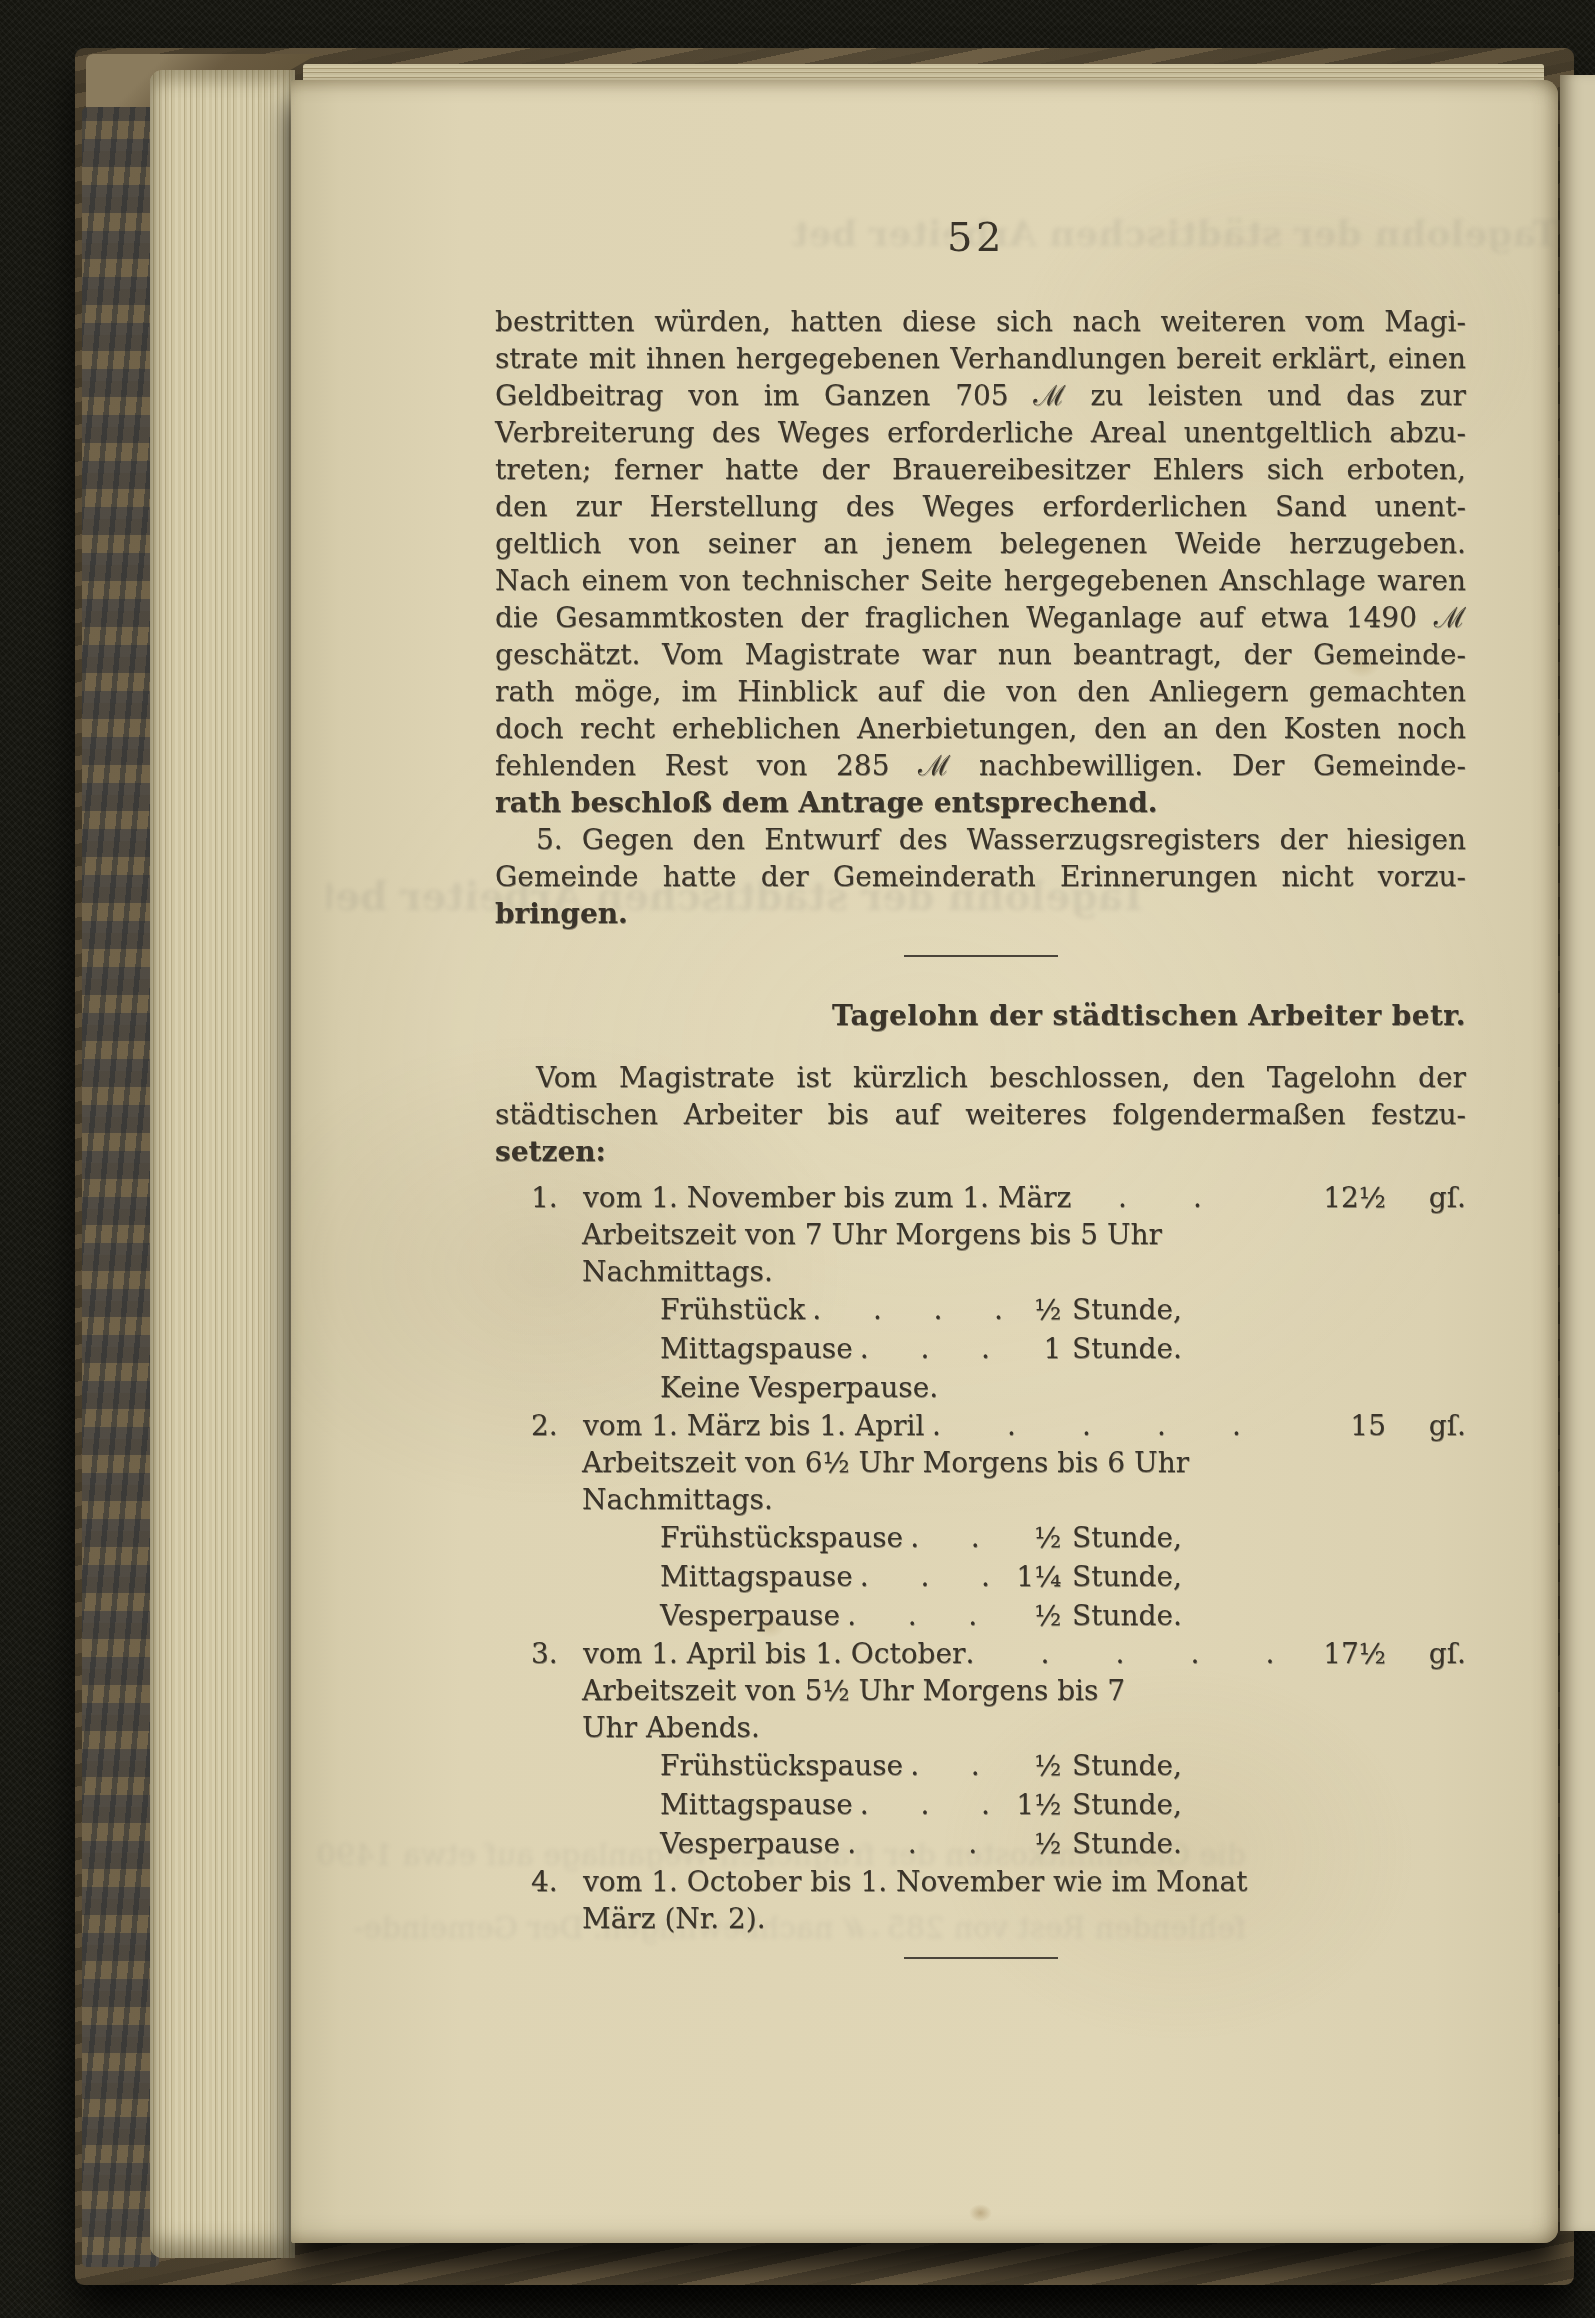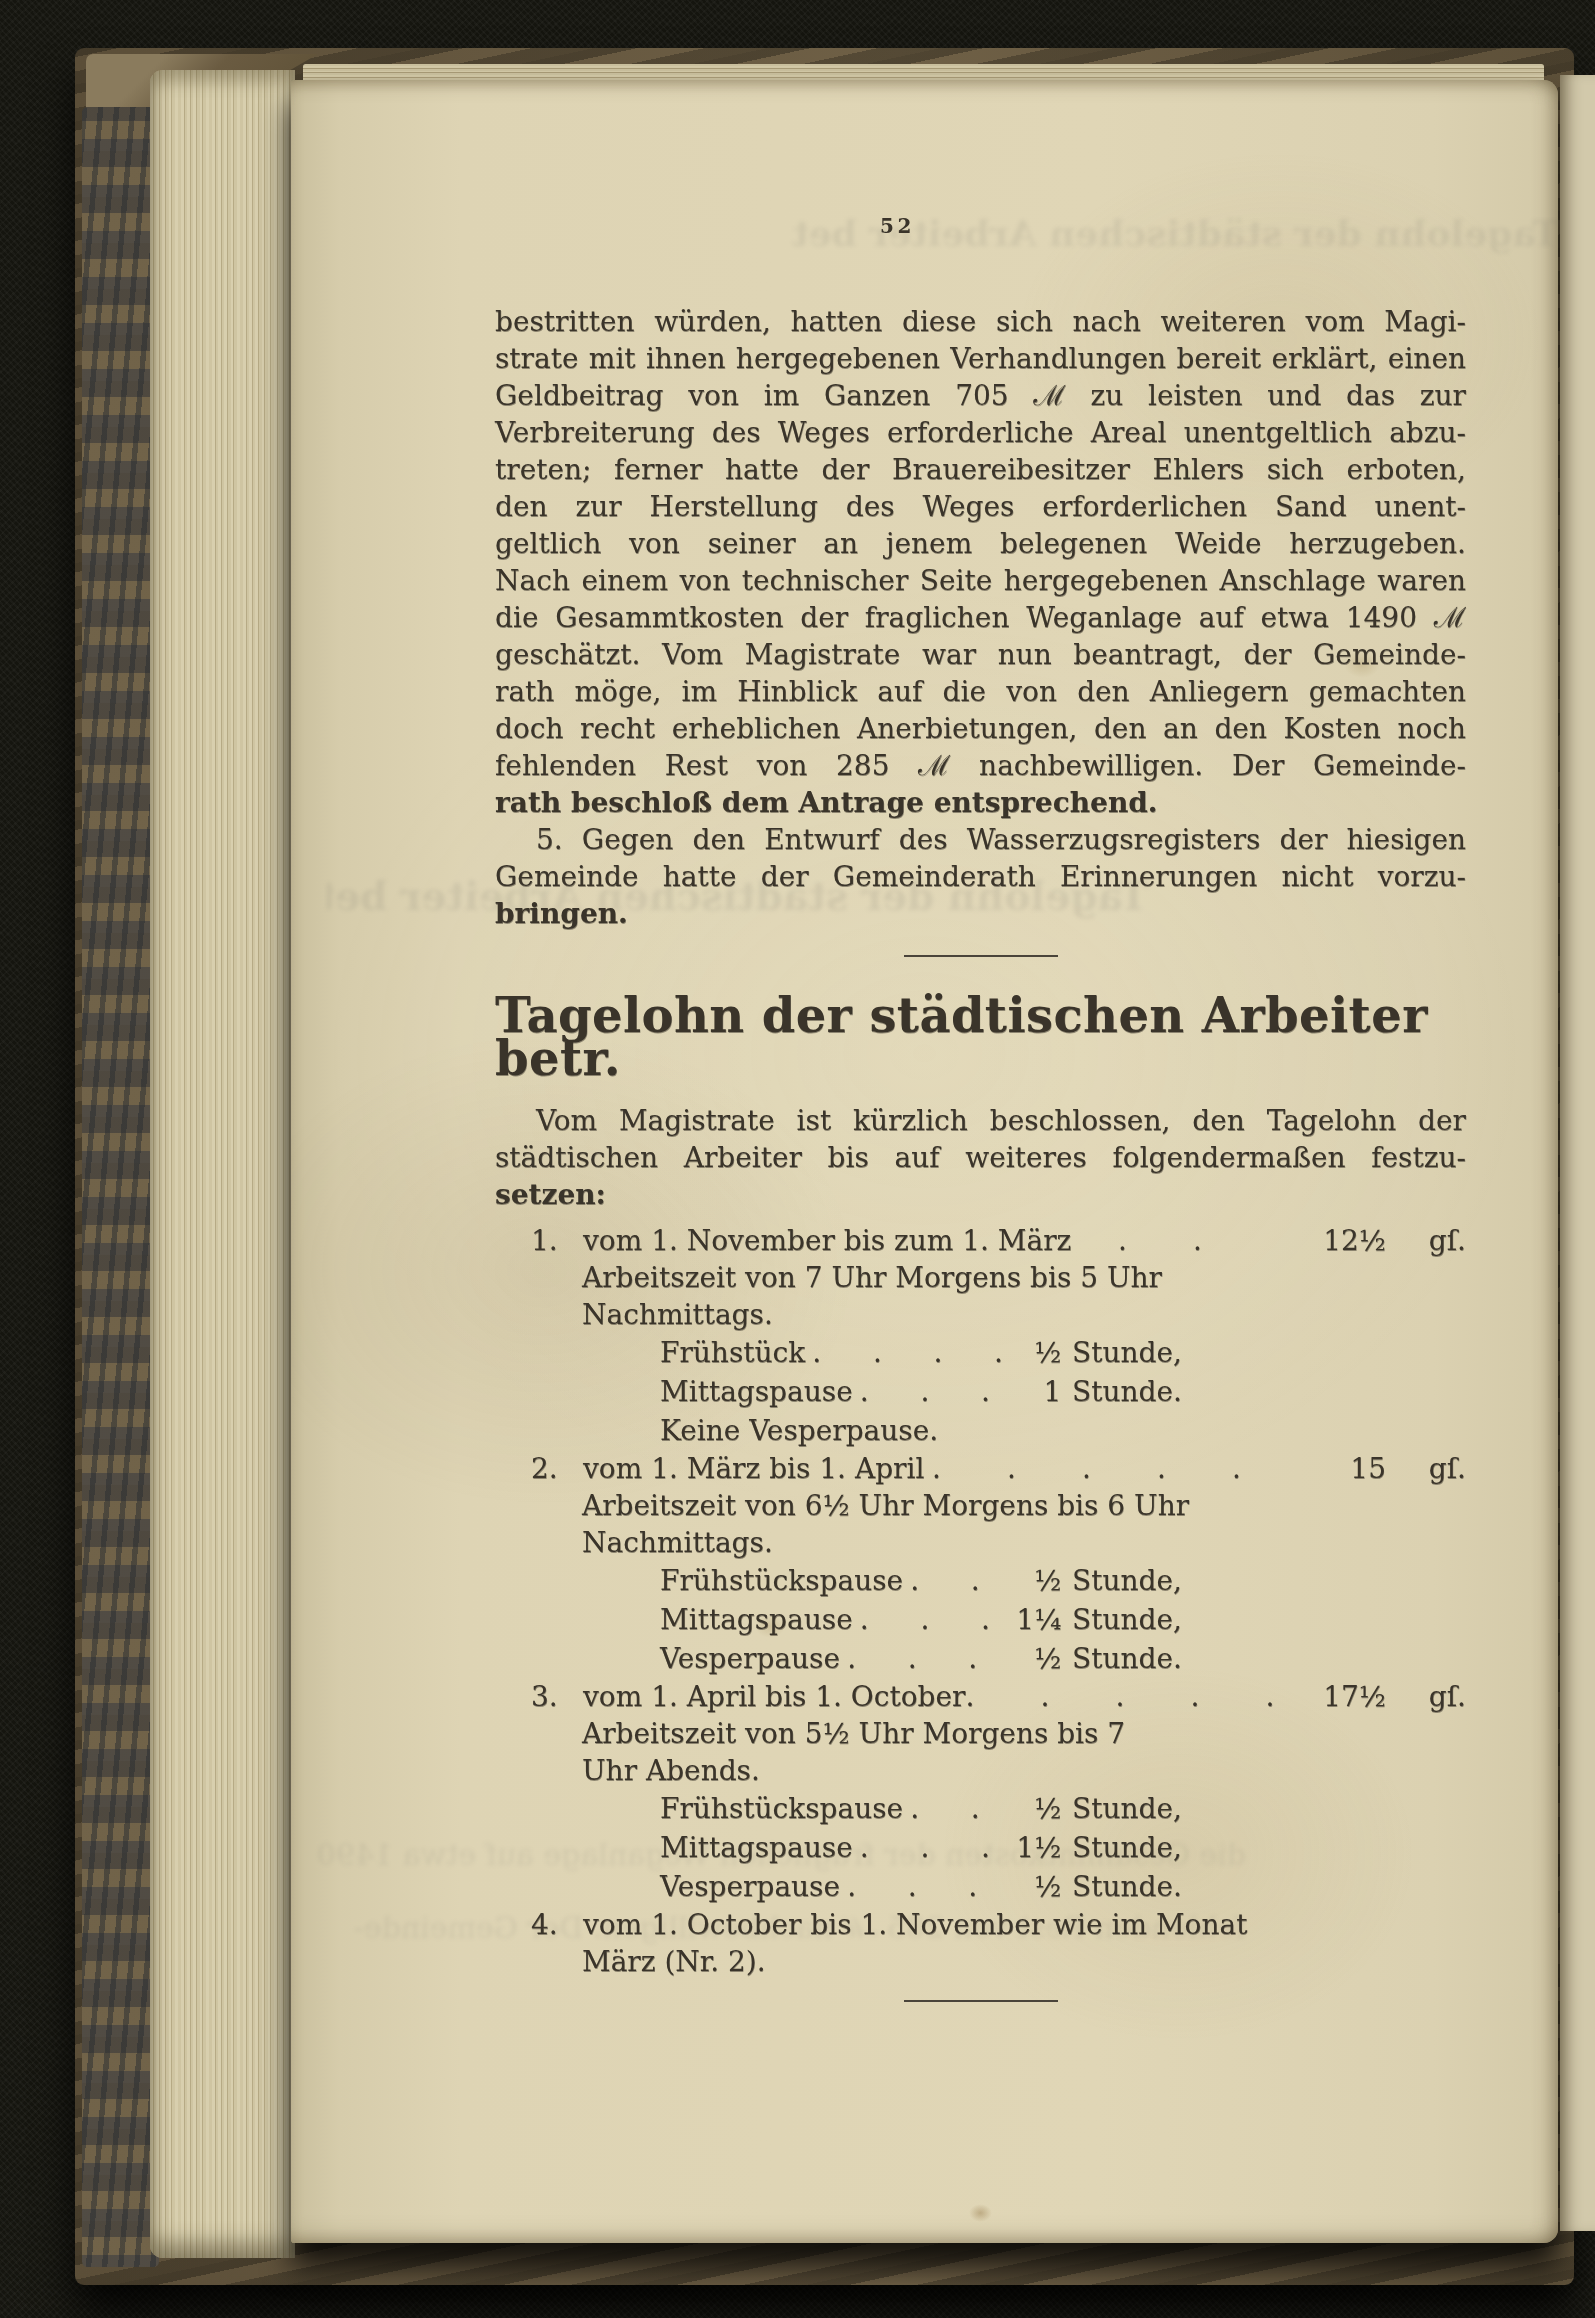--- a/index.html
+++ b/index.html
@@ -69,8 +69,8 @@
   .s3{left:464px;top:1535px;width:30px;height:23px;background:radial-gradient(rgba(150,125,70,.22),transparent 70%);}
 
   .page-number{
-    position:absolute;left:589px;top:134px;width:125px;text-align:left;
-    font-size:20px;letter-spacing:3.6px;color:#3a342a;font-weight:bold;
+    position:absolute;left:589px;top:134px;width:125px;text-align:right;
+    font-size:40px;letter-spacing:3.6px;color:#3a342a;font-weight:normal;
   }
   .ghost{
     position:absolute;color:#76746a;transform:scaleX(-1);

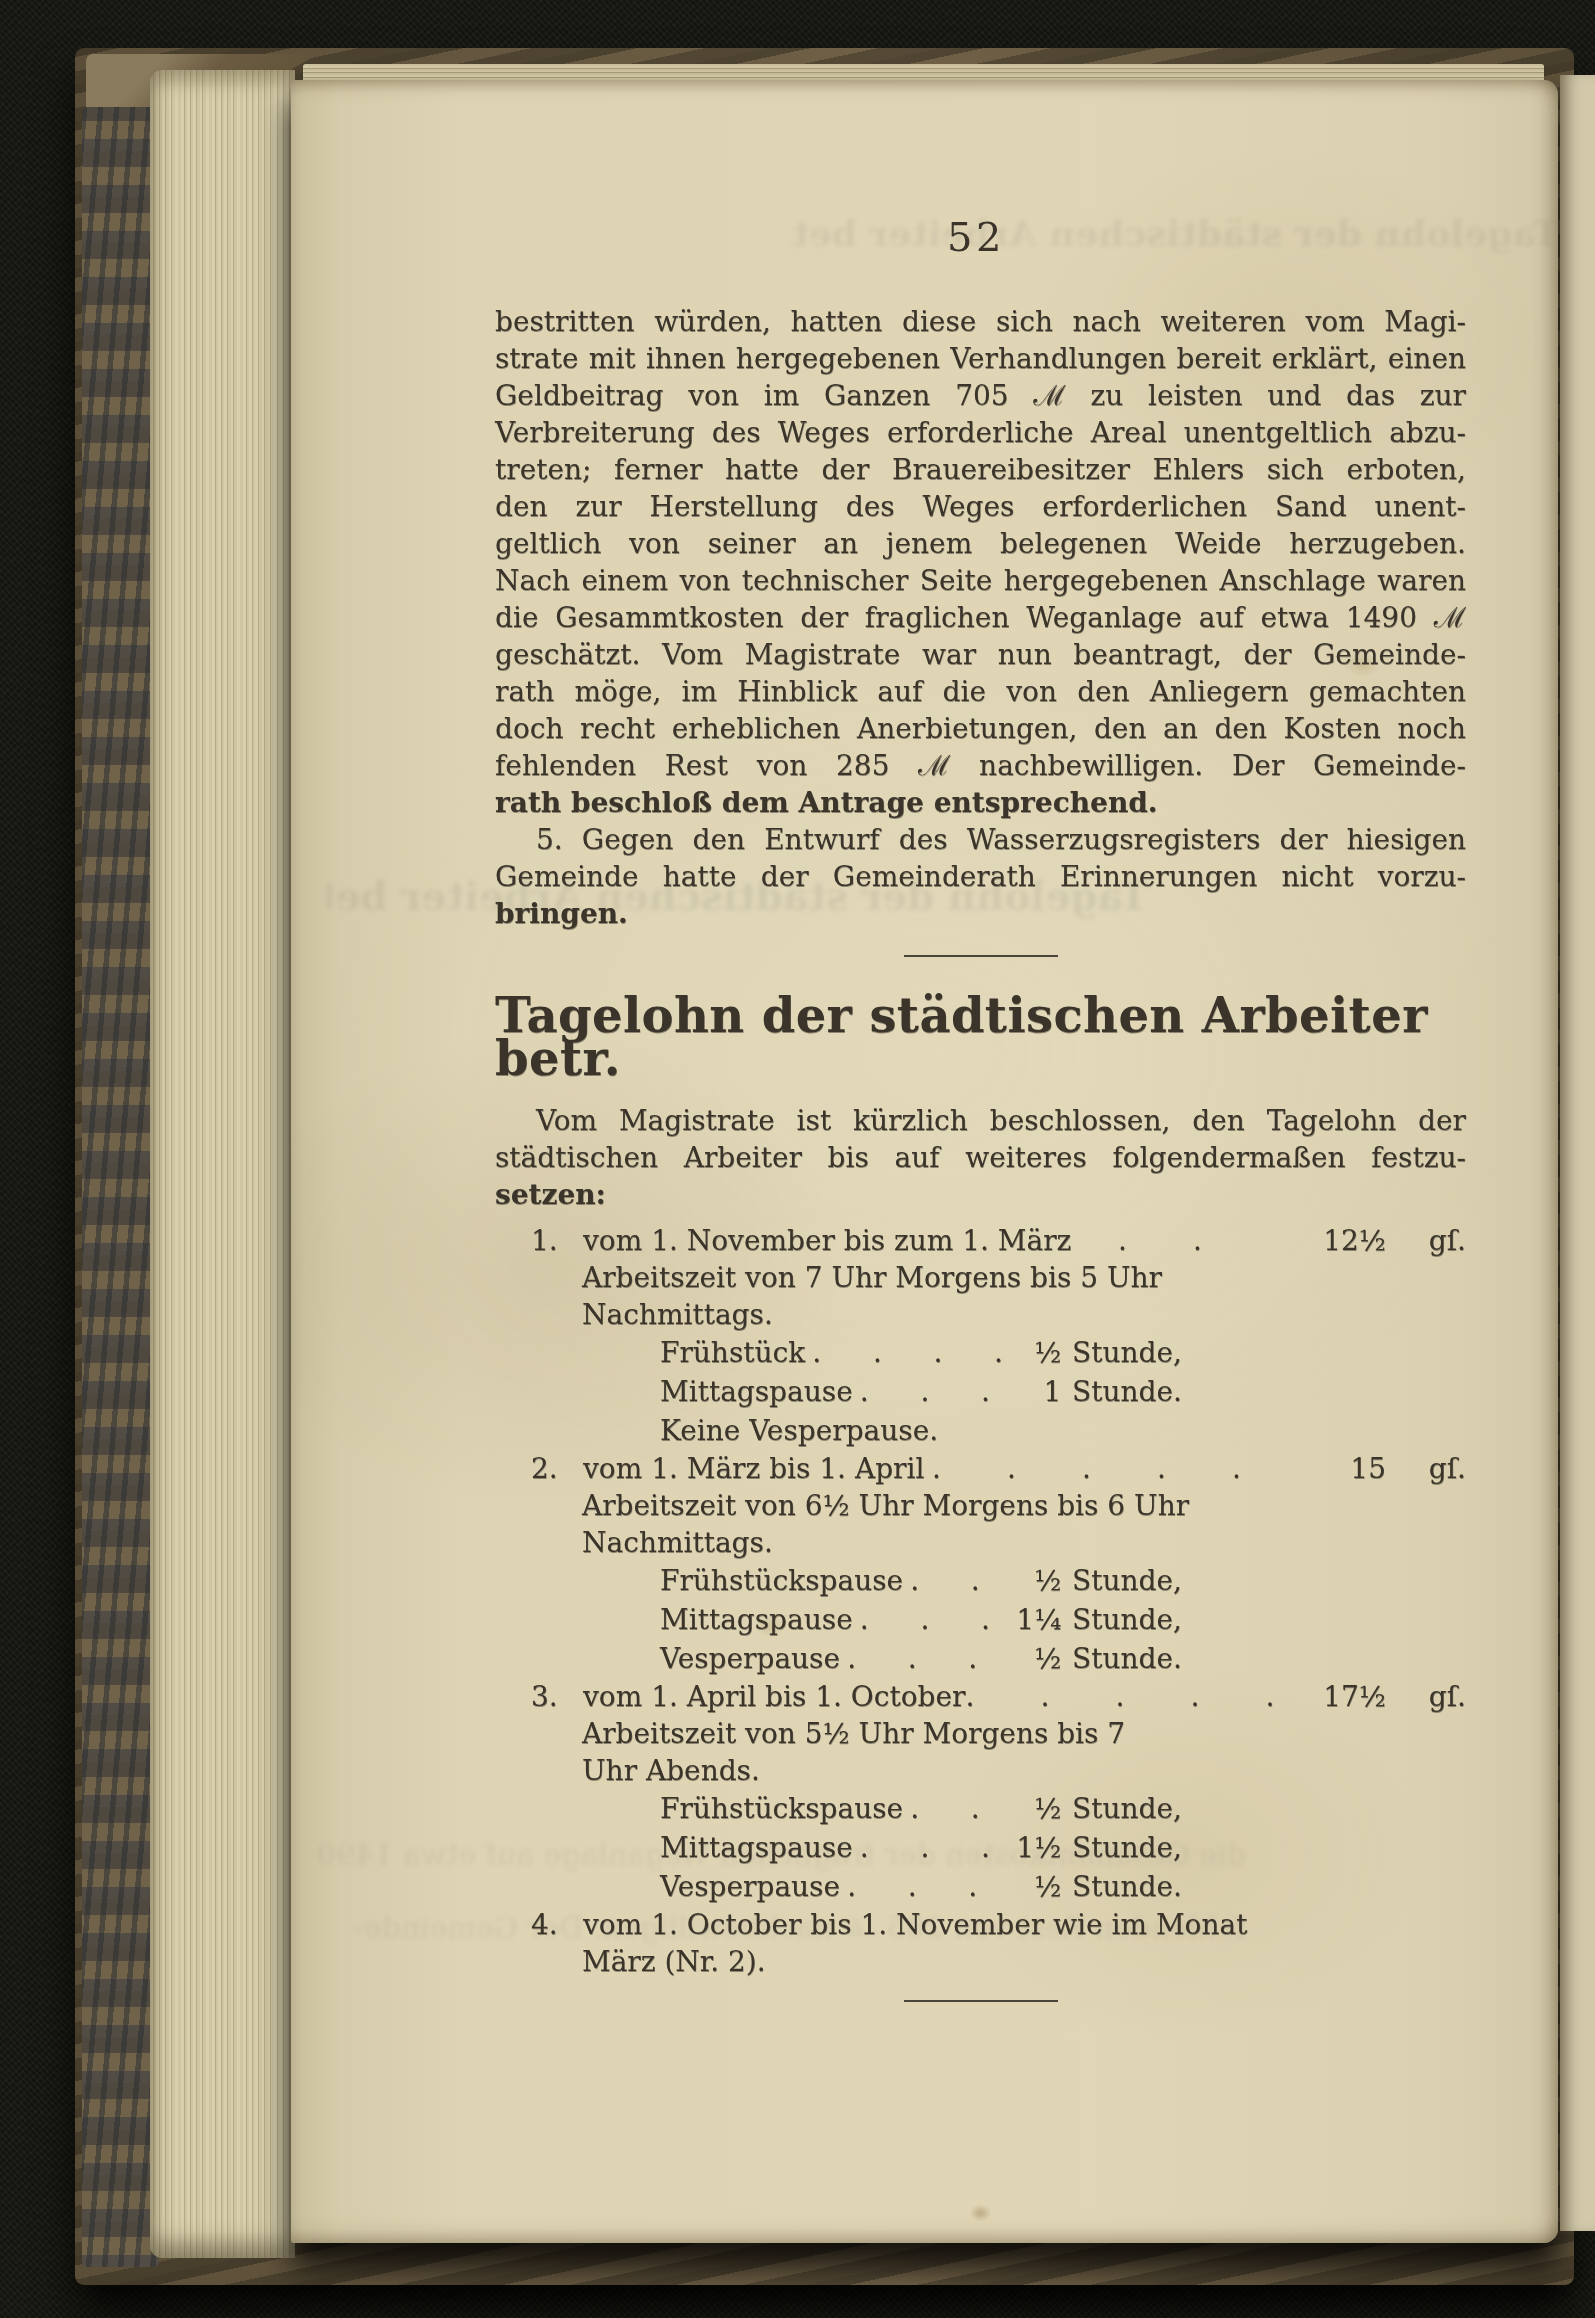--- a/index.html
+++ b/index.html
@@ -93,7 +93,7 @@
   .divider{width:154px;border-top:2.7px solid #4a443a;margin:23px auto 0 auto;}
   .divider.end{margin-top:19.6px;}
   .heading{
-    margin-top:37px;text-align:left;font-size:48px;font-weight:bold;
+    margin-top:37px;text-align:right;font-size:28px;font-weight:bold;
     letter-spacing:0.4px;line-height:43px;
   }
   .intro{margin-top:22px;}

